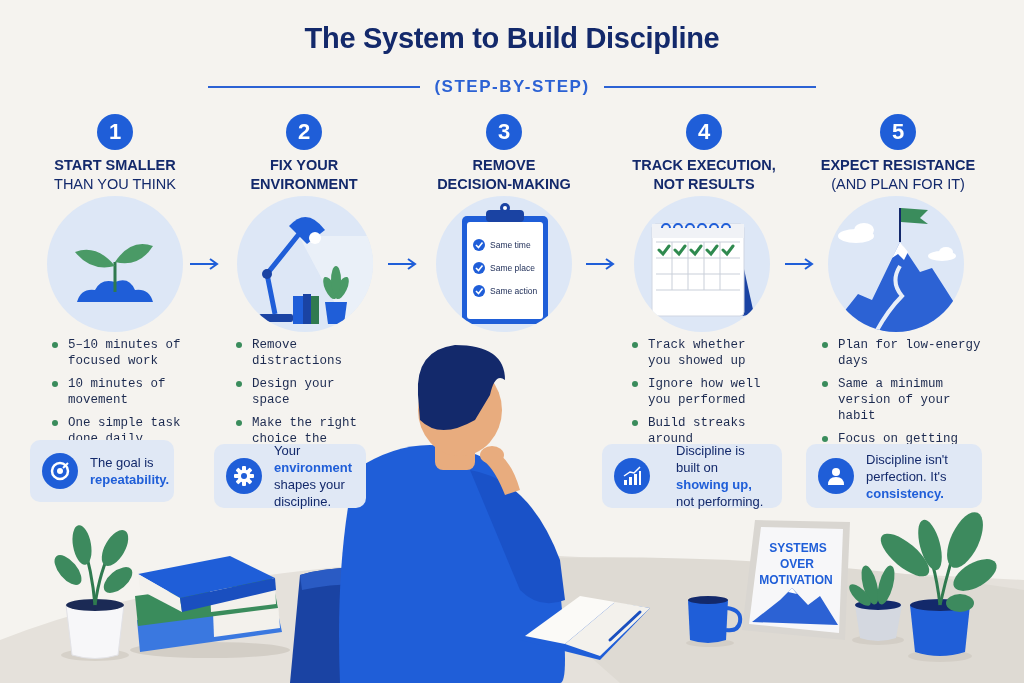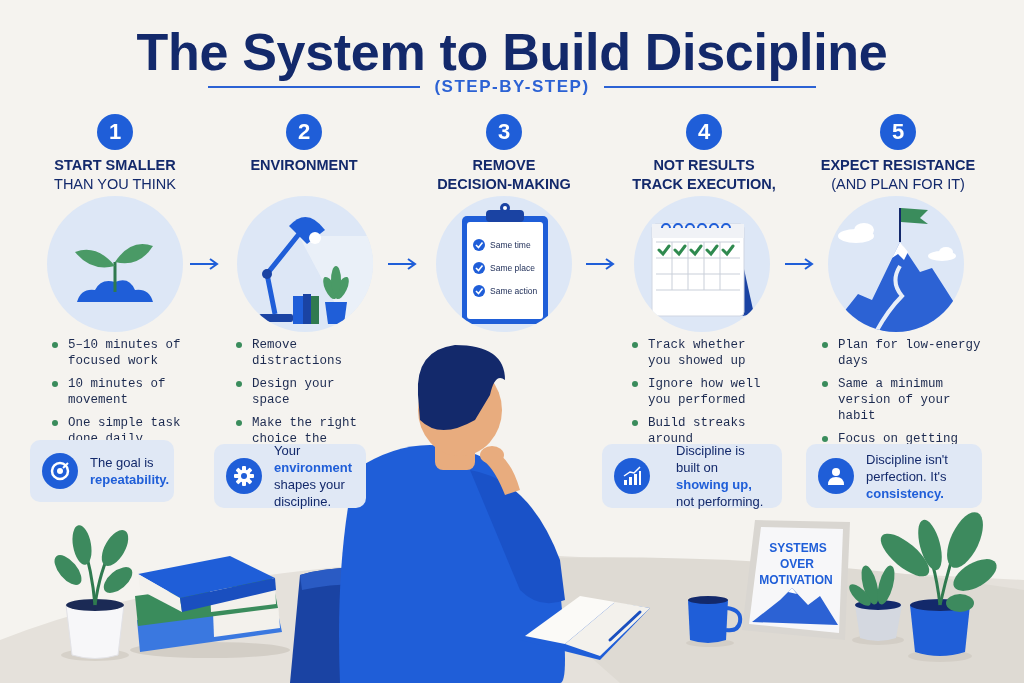--- a/index.html
+++ b/index.html
@@ -12,7 +12,7 @@
   }
   .title {
     position: absolute; left: 0; width: 1024px; top: 22px;
-    text-align: center; font-weight: 700; font-size: 52px;
+    text-align: center; font-weight: 700; font-size: 29px;
     color: #13296b; letter-spacing: -0.3px;
   }
   .subtitle-row {

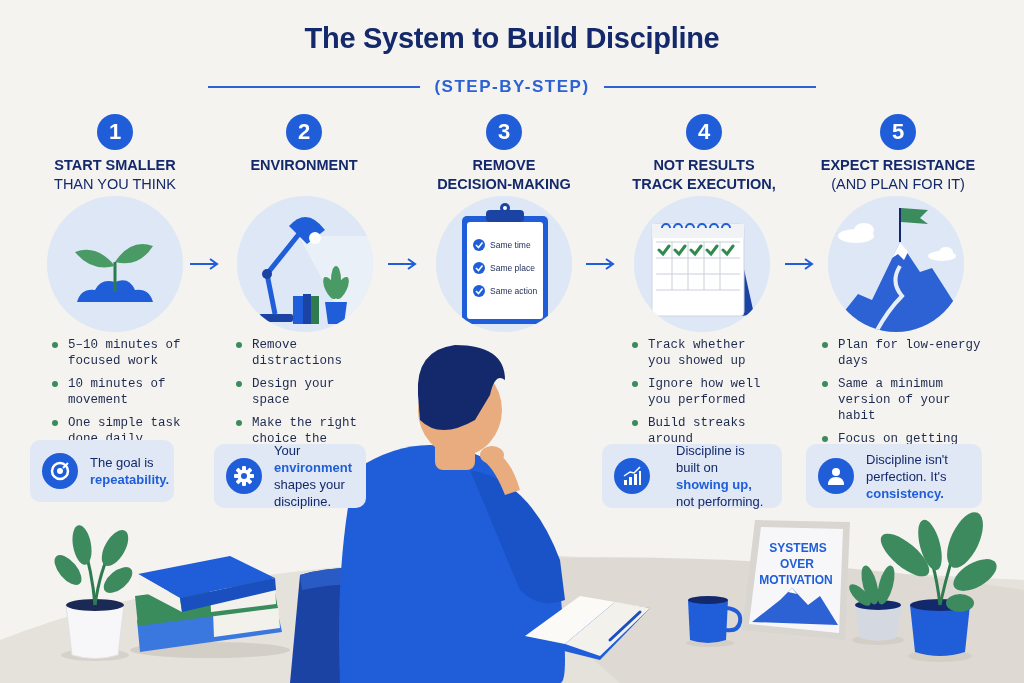--- a/index.html
+++ b/index.html
@@ -196,6 +196,7 @@
 <div class="step" style="left:214px;">
   <div class="num">2</div>
   <div class="step-title">
+    <div>FIX YOUR</div>
     <div>ENVIRONMENT</div>
   </div>
 </div>

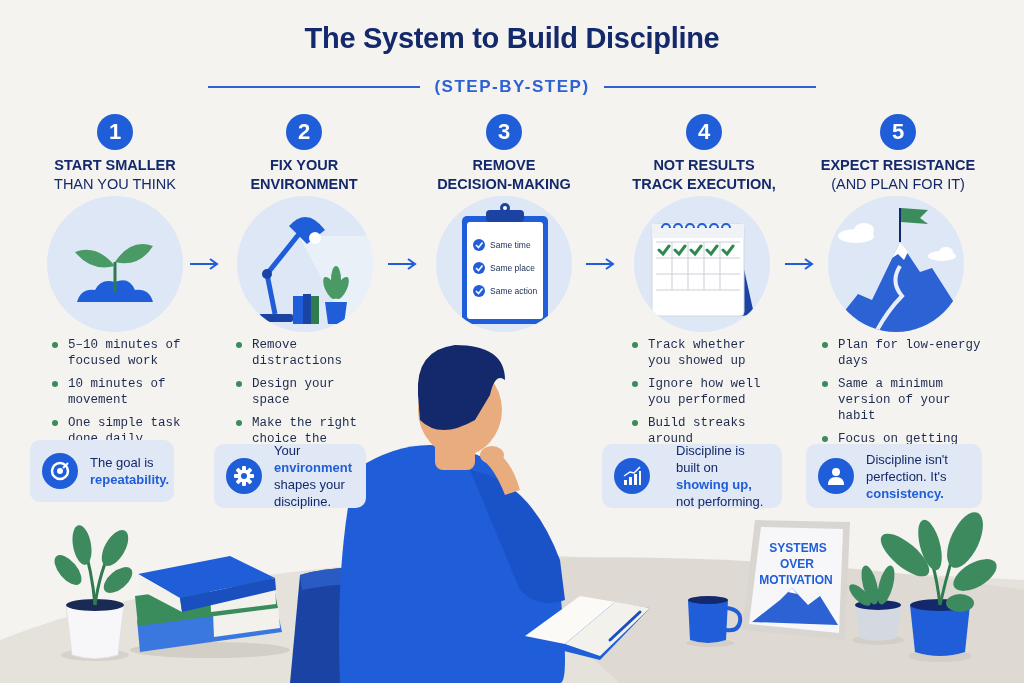--- a/index.html
+++ b/index.html
@@ -279,8 +279,8 @@
 <div class="step" style="left:614px;">
   <div class="num">4</div>
   <div class="step-title">
+    <div>TRACK EXECUTION,</div>
     <div>NOT RESULTS</div>
-    <div>TRACK EXECUTION,</div>
   </div>
 </div>
 <div class="illus" style="left:634px;">

